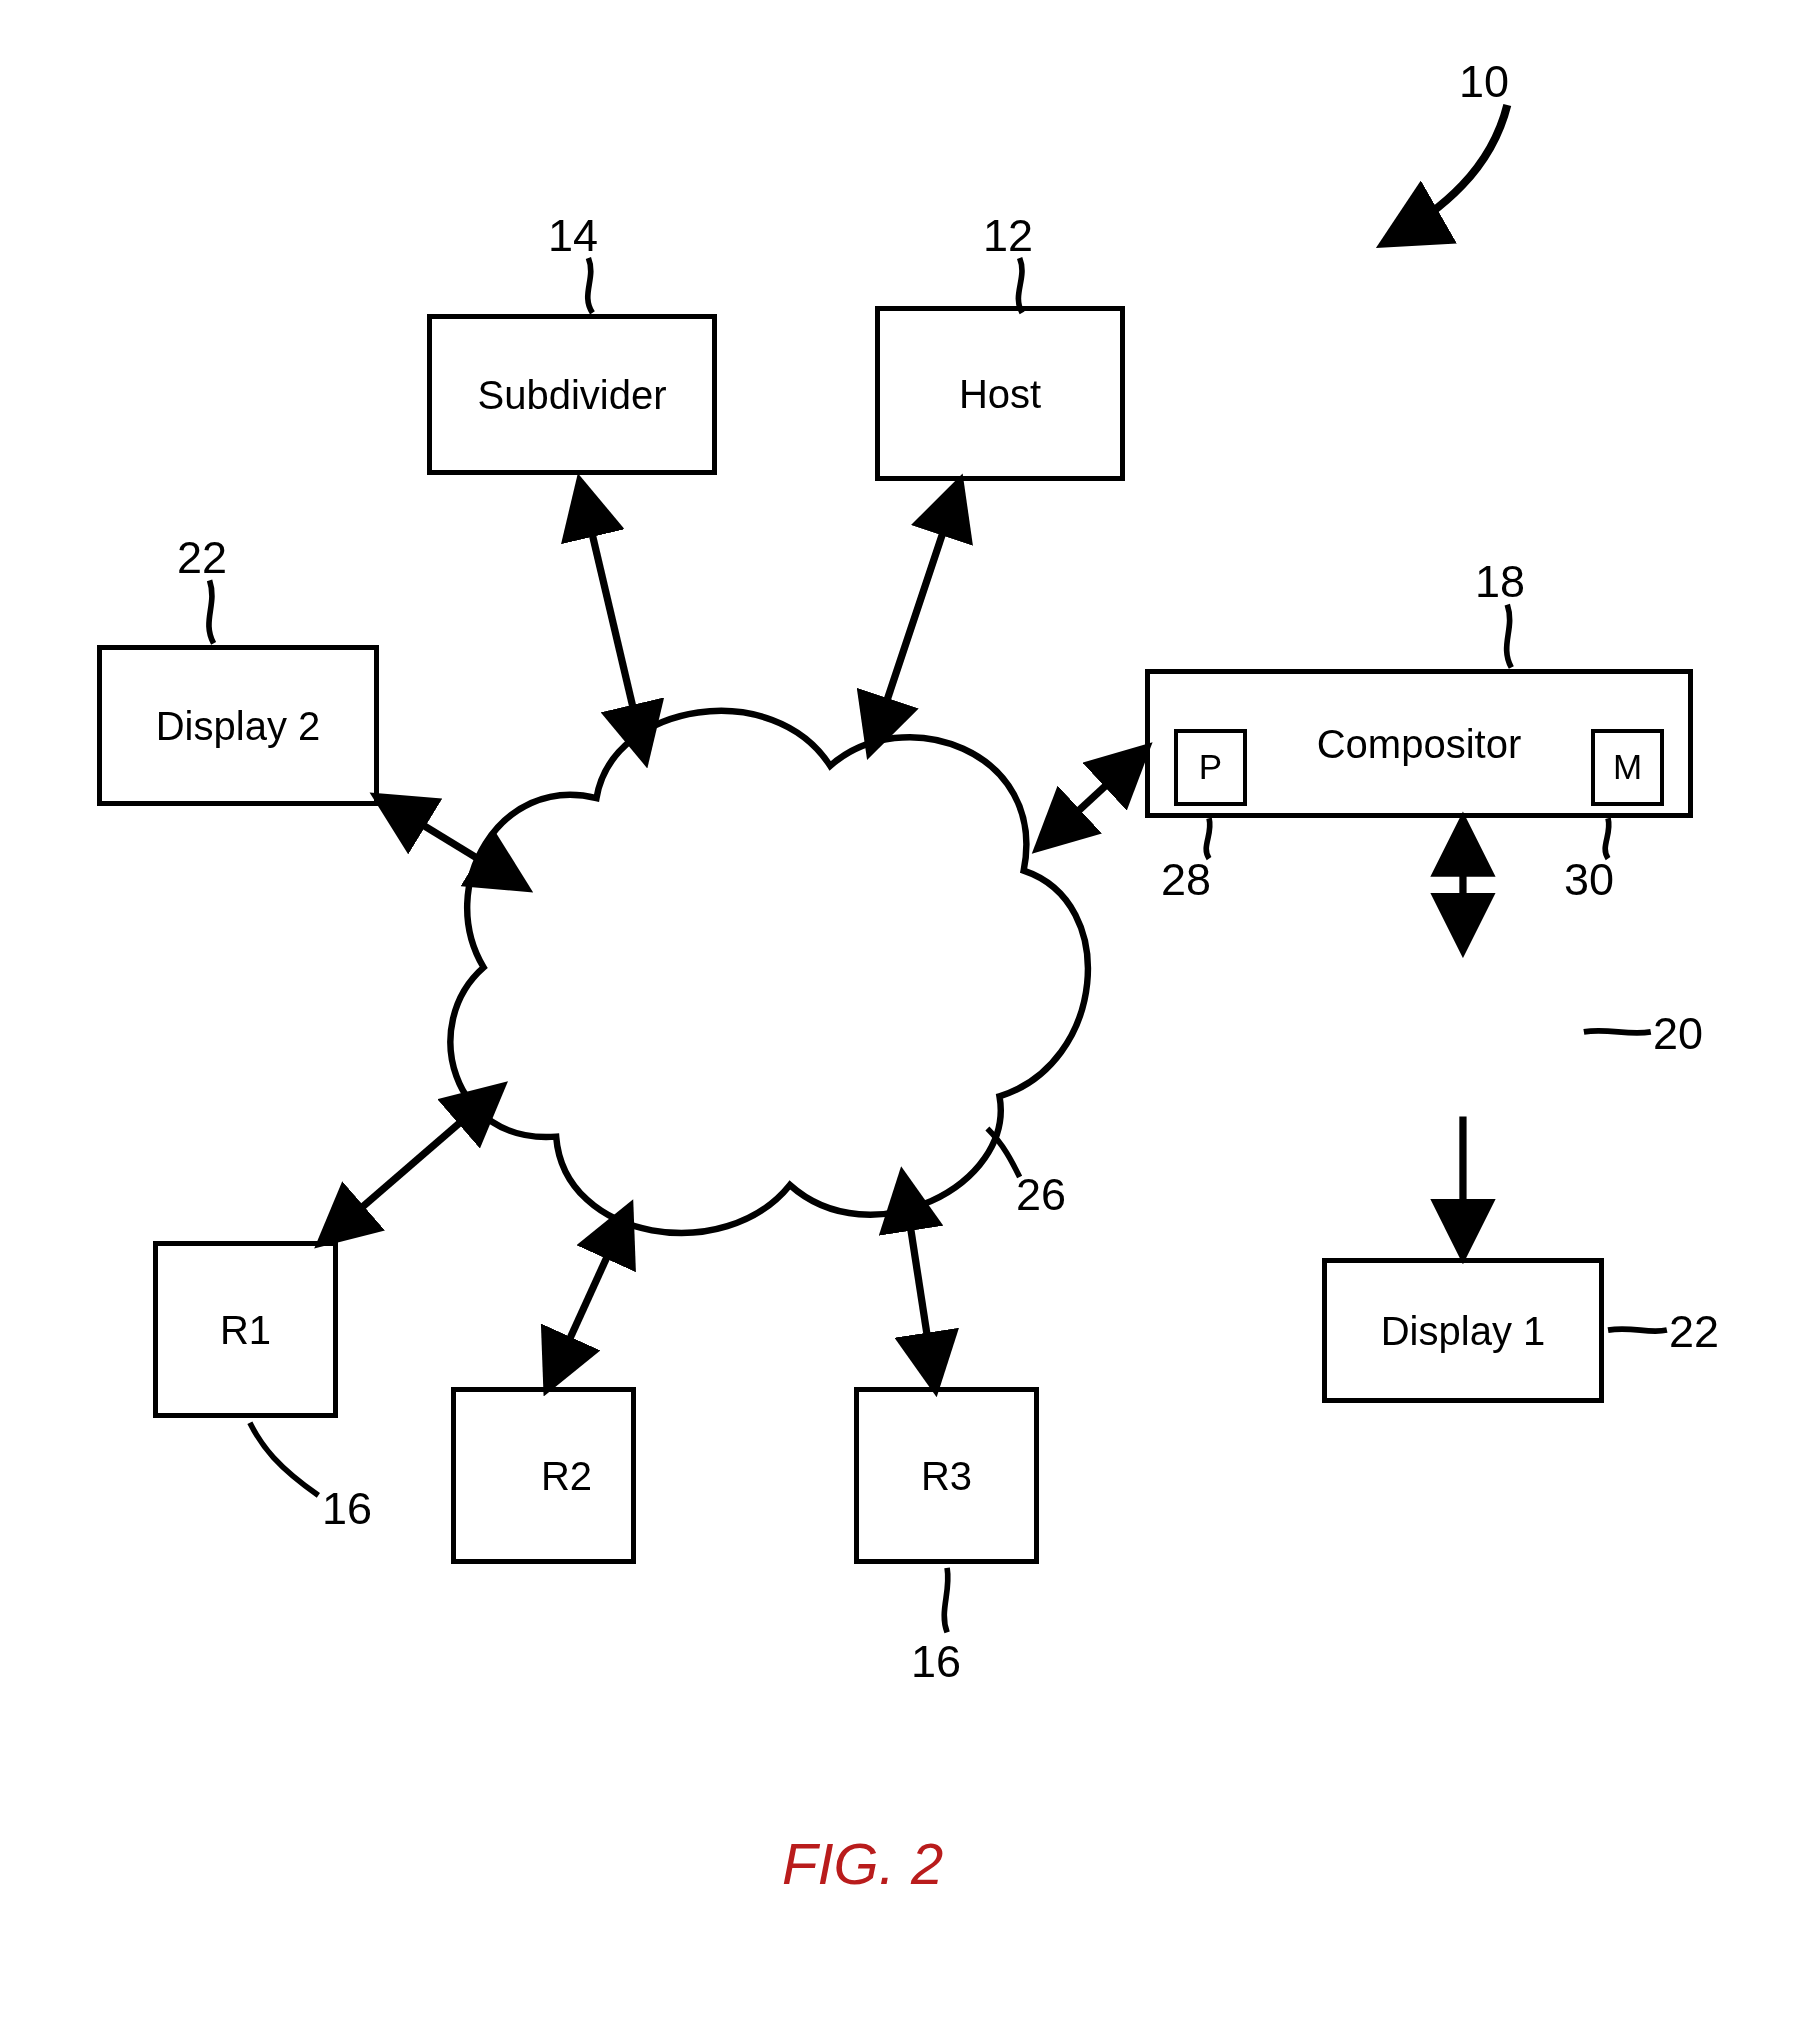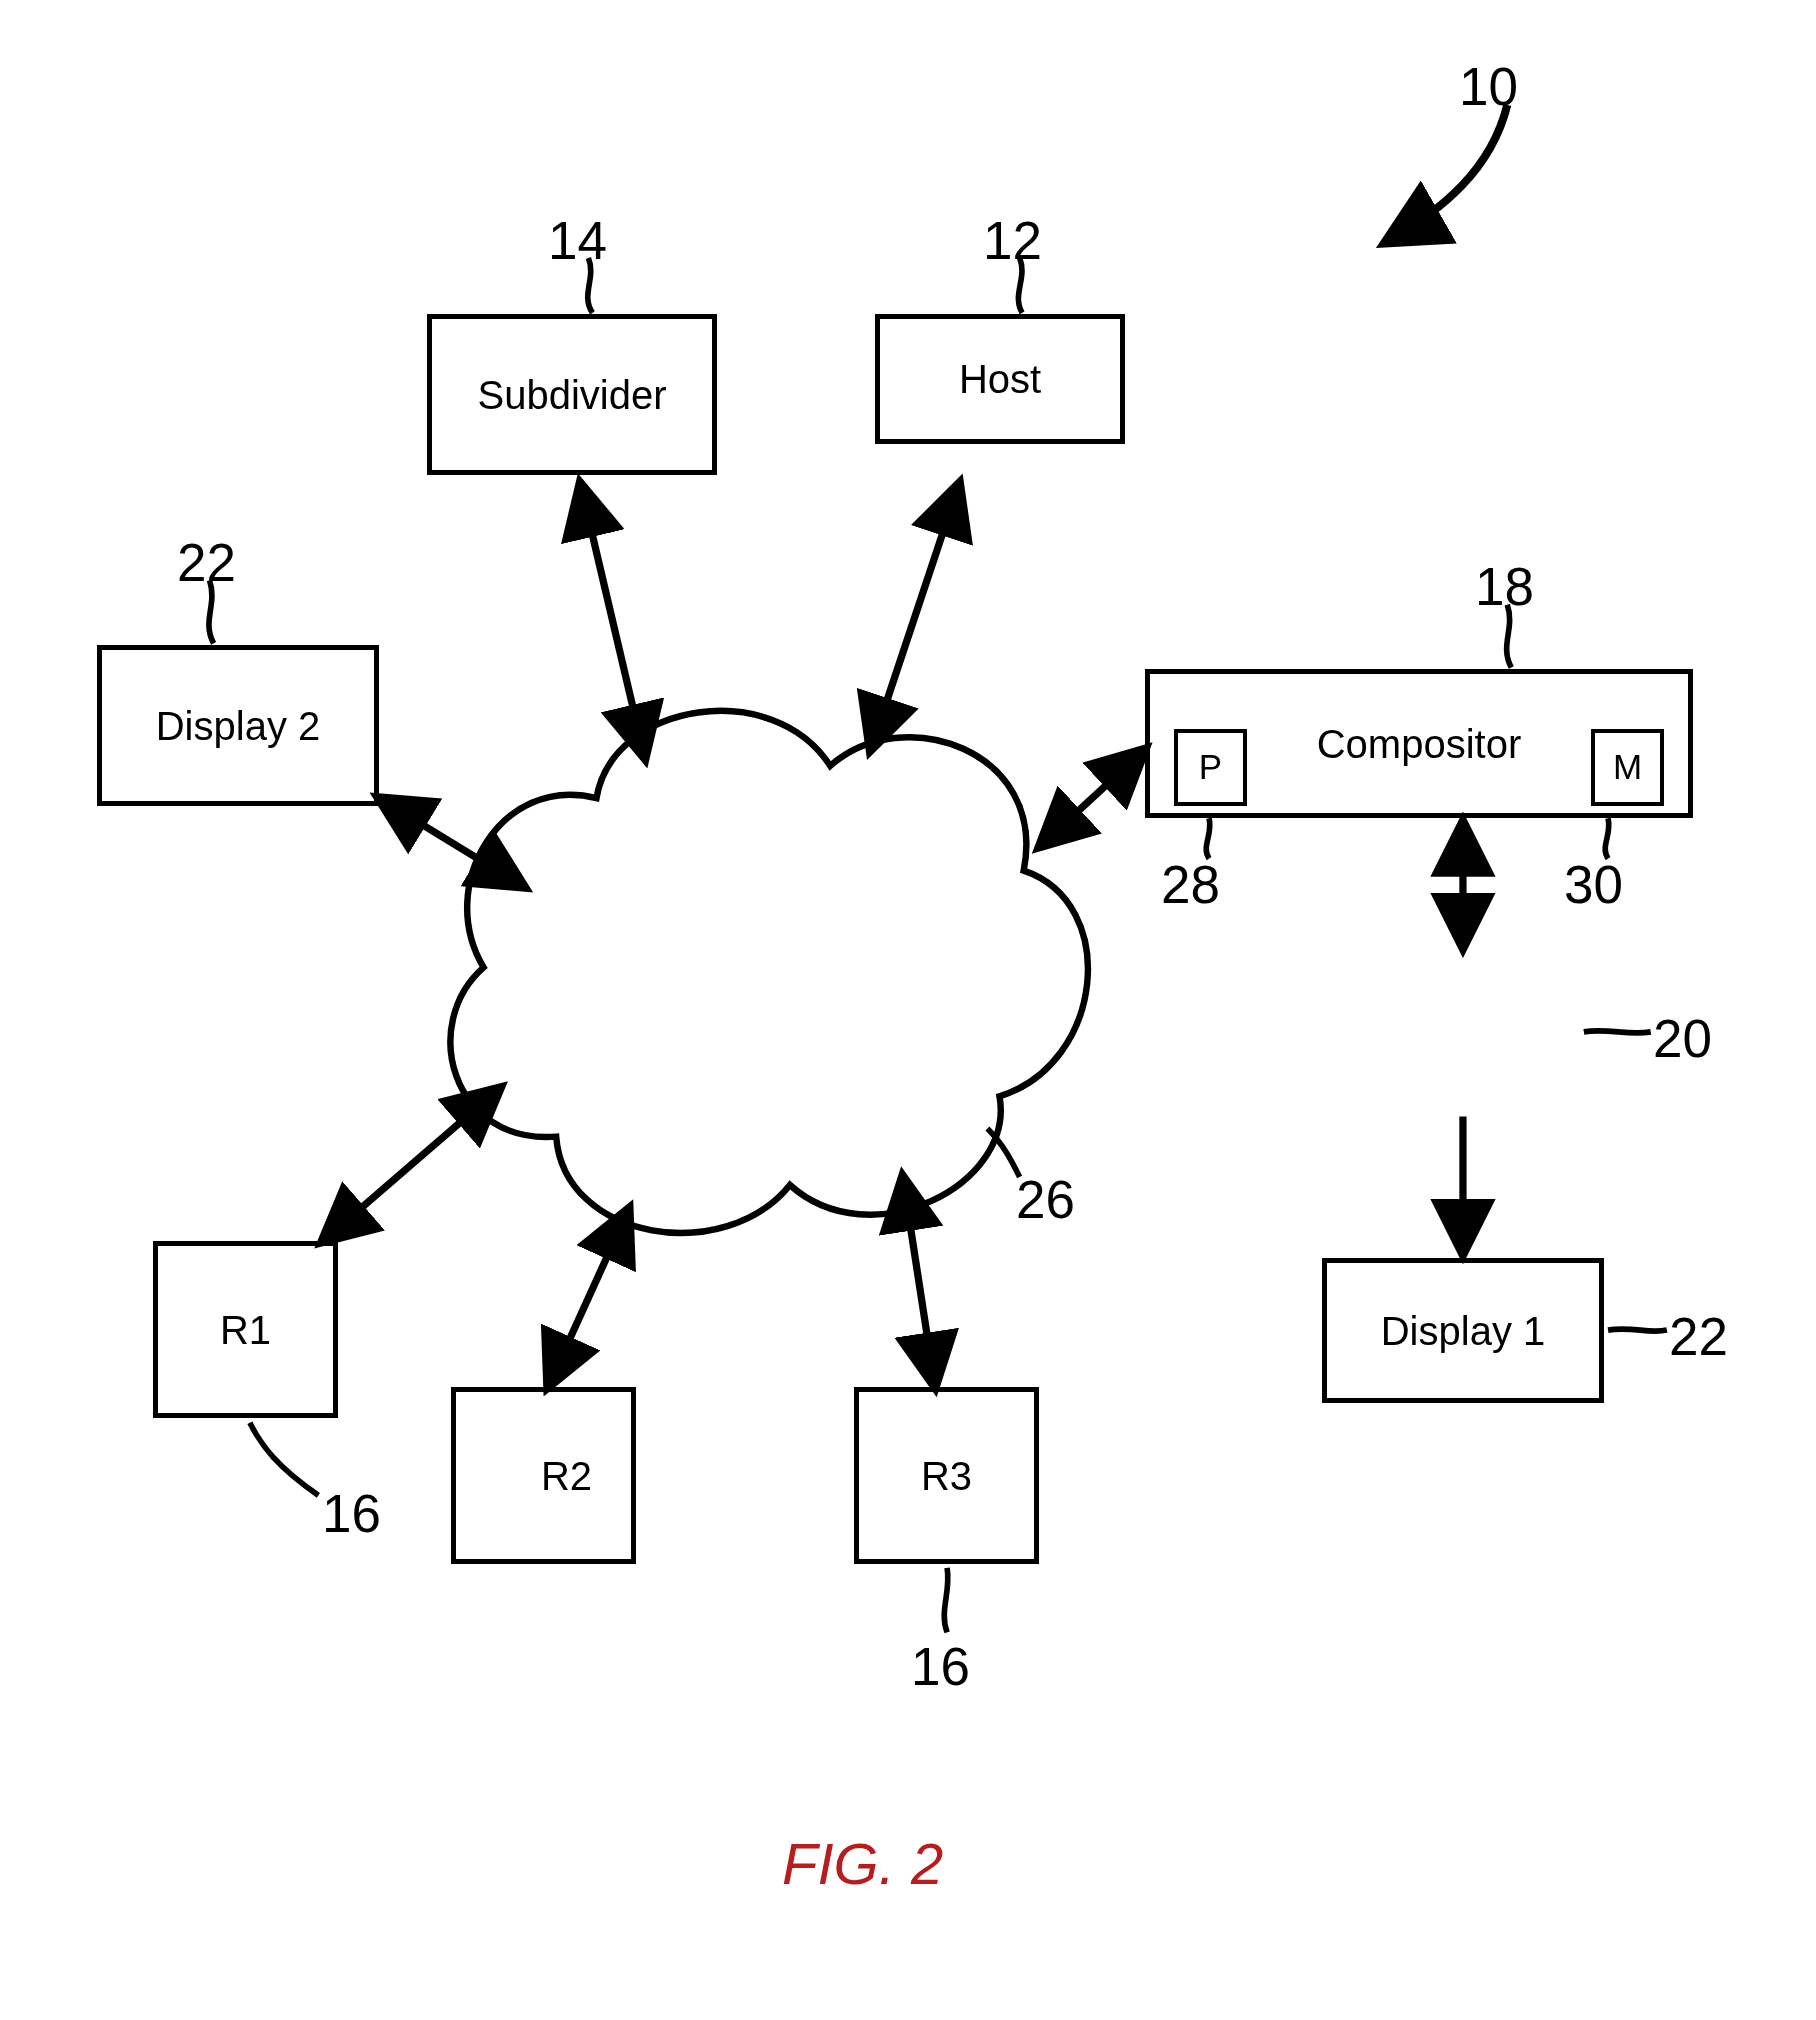--- a/index.html
+++ b/index.html
@@ -28,7 +28,7 @@
   }
   .label {
     position: absolute;
-    font-size: 53px;
+    font-size: 45px;
     color: #000;
   }
   .caption {

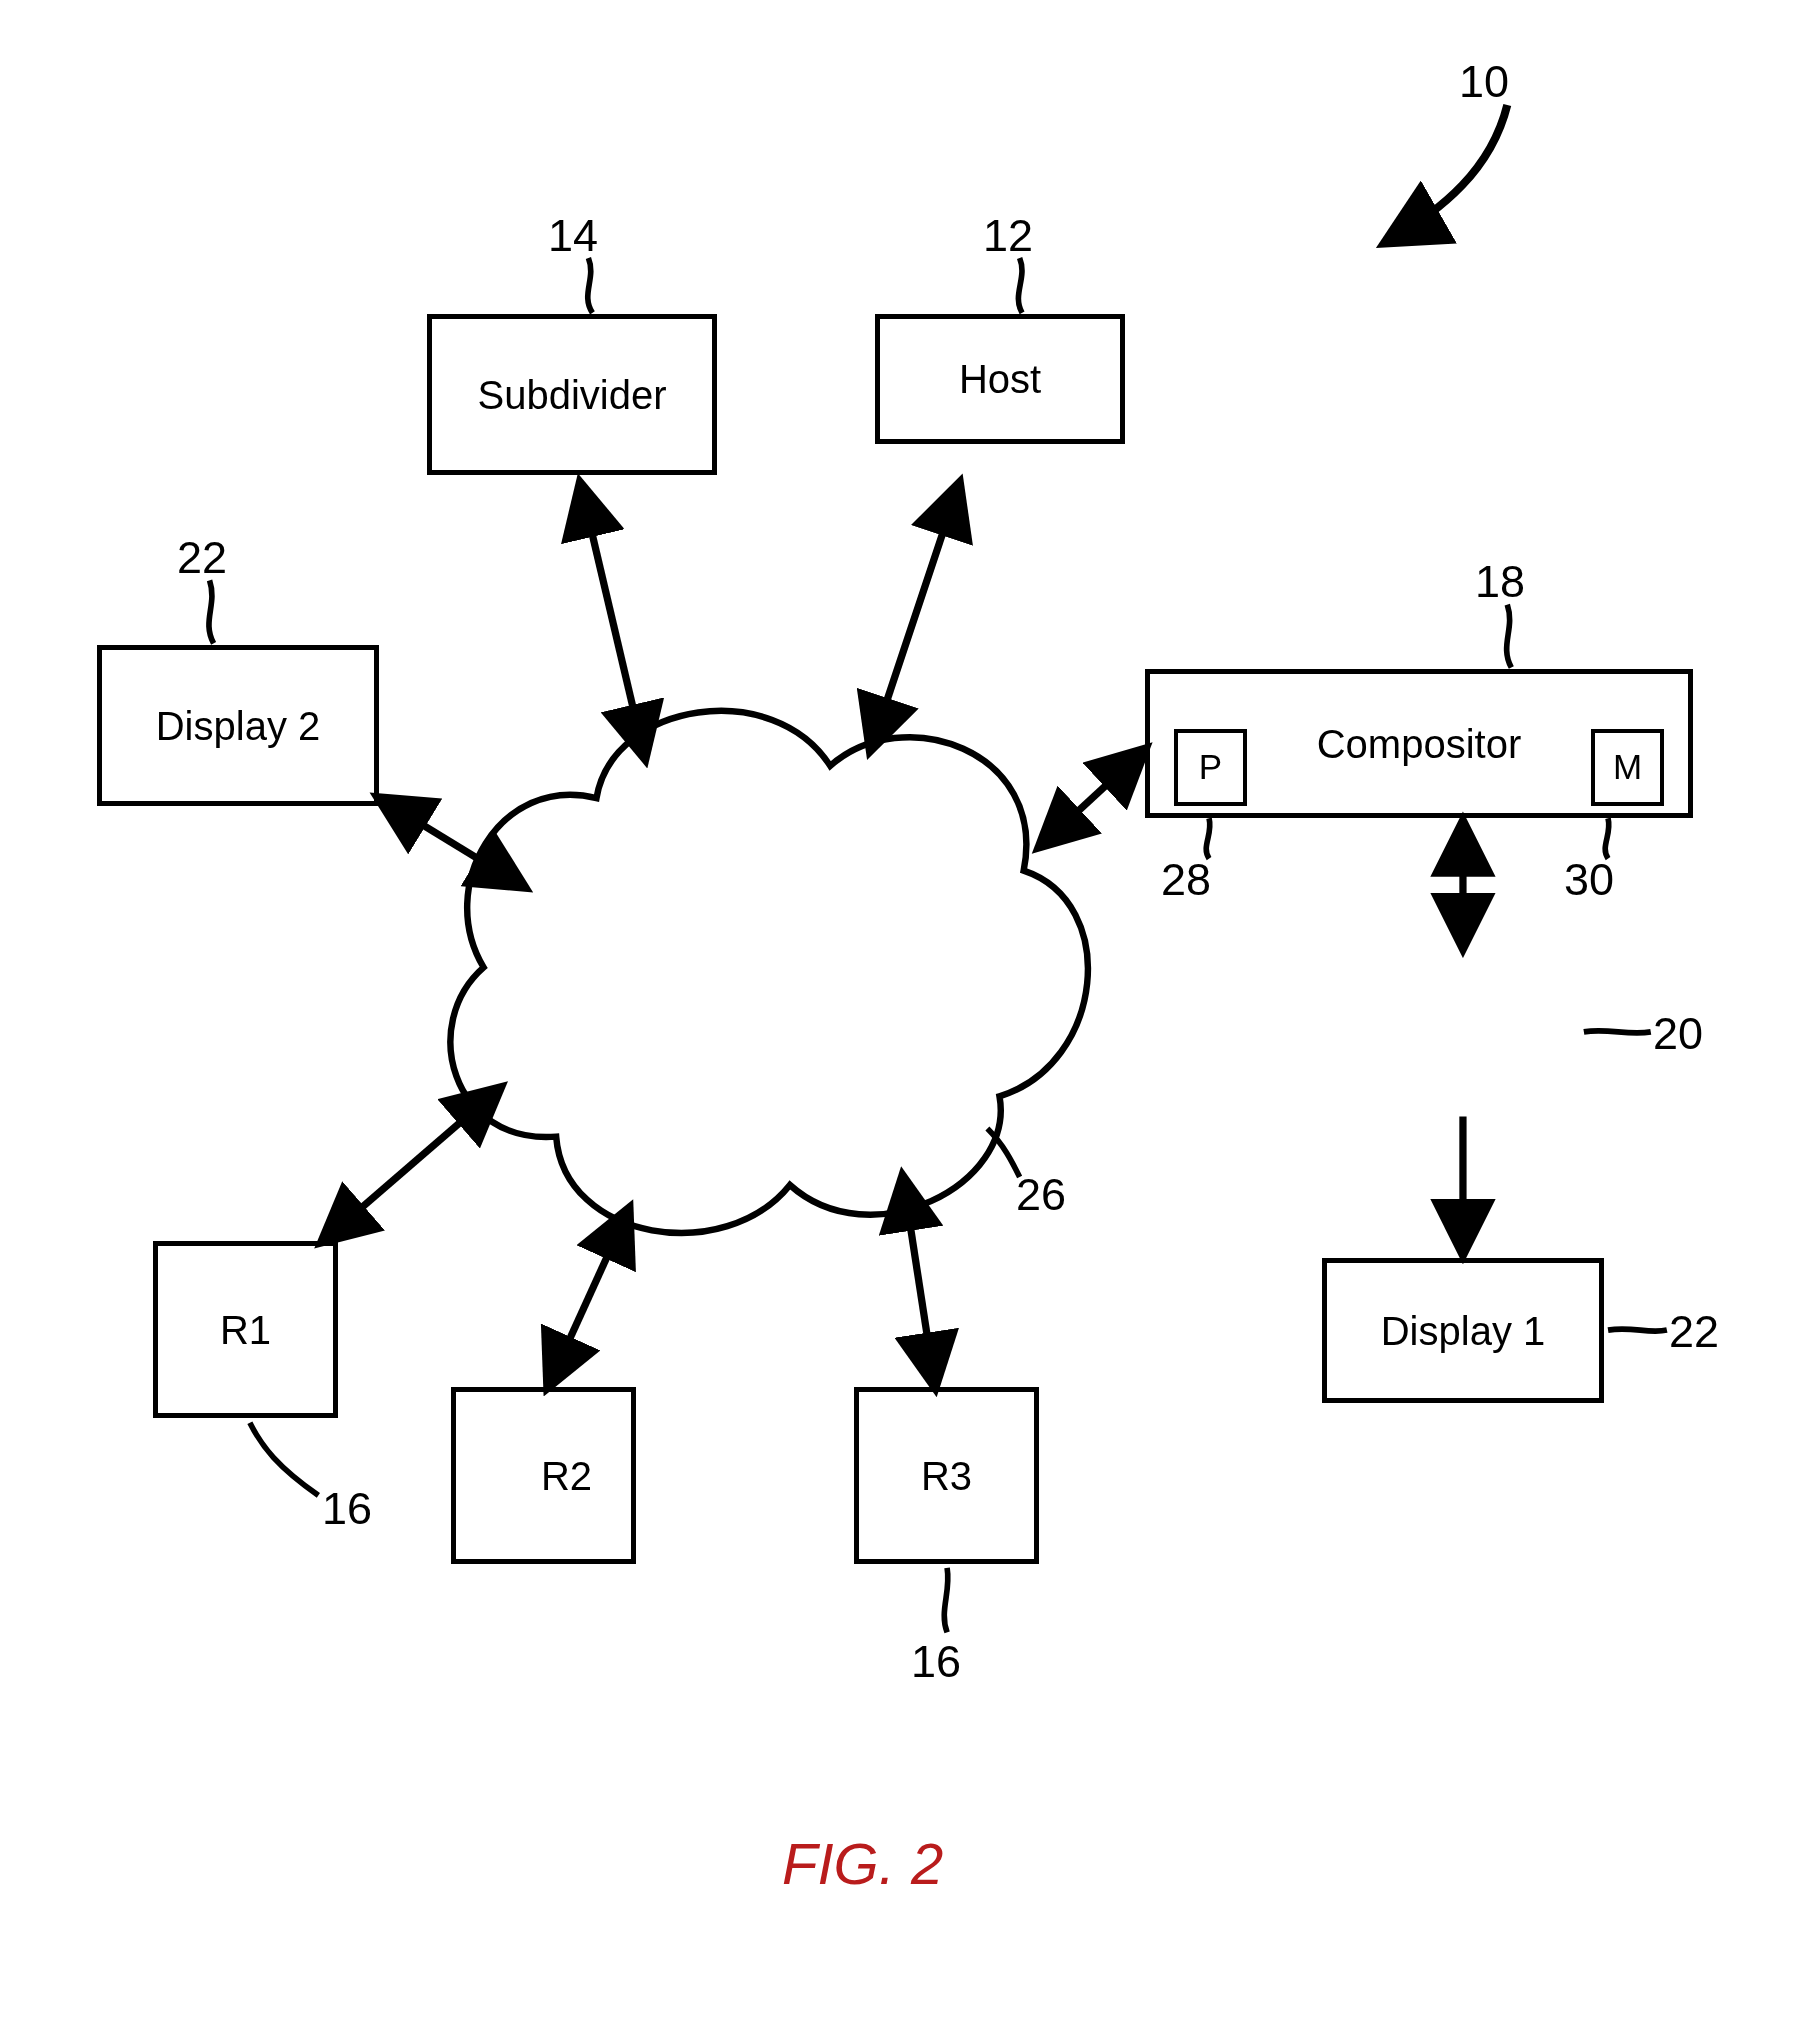--- a/index.html
+++ b/index.html
@@ -67,7 +67,7 @@
   </div>
   <div class="label" style="left:548px; top:210px;">14</div>
 
-  <div class="box" style="left:875px; top:314px; width:250px; height:130px;">
+  <div class="box" style="left:875px; top:306px; width:250px; height:175px;">
     <span>Host</span>
   </div>
   <div class="label" style="left:983px; top:210px;">12</div>

